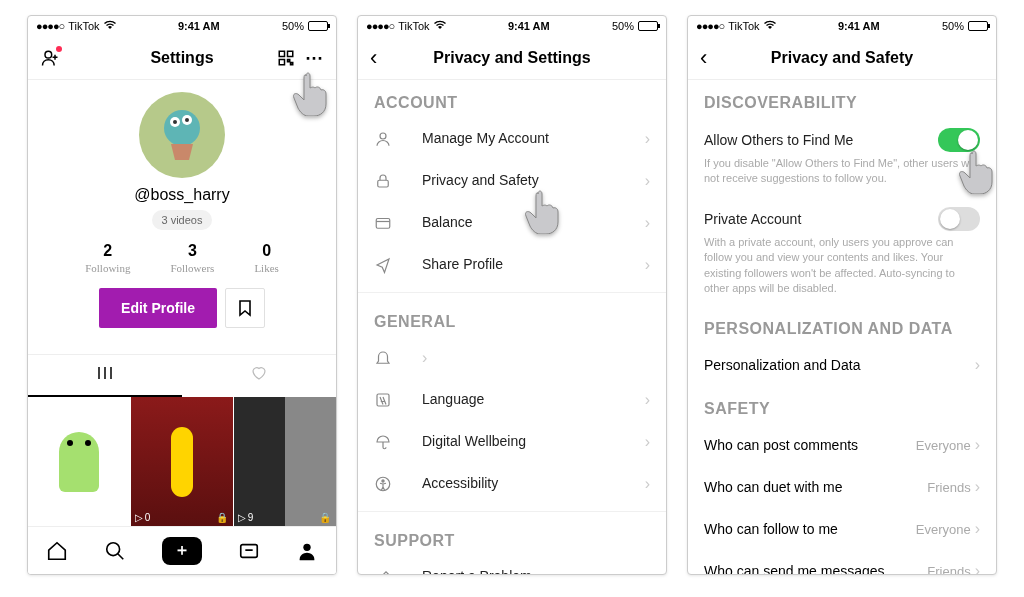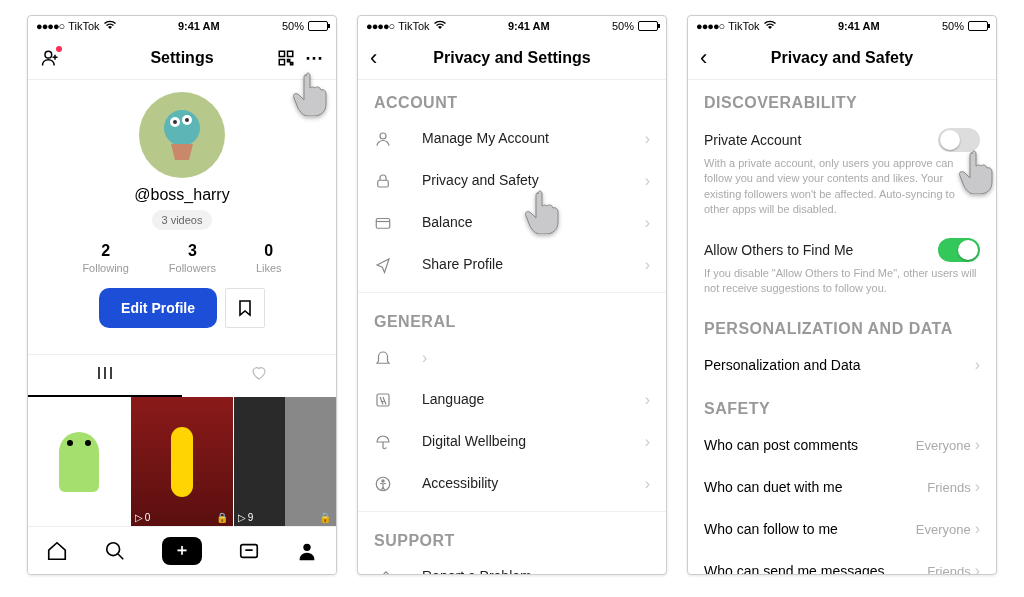--- a/index.html
+++ b/index.html
@@ -455,18 +455,18 @@
 
     <div class="setting-block">
       <div class="setting-top">
+        <div class="setting-title">Allow Others to Find Me</div>
+        <div class="toggle on"></div>
+      </div>
+      <div class="setting-desc">If you disable "Allow Others to Find Me", other users will not receive suggestions to follow you.</div>
+    </div>
+
+    <div class="setting-block">
+      <div class="setting-top">
         <div class="setting-title">Private Account</div>
         <div class="toggle"></div>
       </div>
       <div class="setting-desc">With a private account, only users you approve can follow you and view your contents and likes. Your existing followers won't be affected. Auto-syncing to other apps will be disabled.</div>
-    </div>
-
-    <div class="setting-block">
-      <div class="setting-top">
-        <div class="setting-title">Allow Others to Find Me</div>
-        <div class="toggle on"></div>
-      </div>
-      <div class="setting-desc">If you disable "Allow Others to Find Me", other users will not receive suggestions to follow you.</div>
     </div>
 
     <div class="section-header">PERSONALIZATION AND DATA</div>

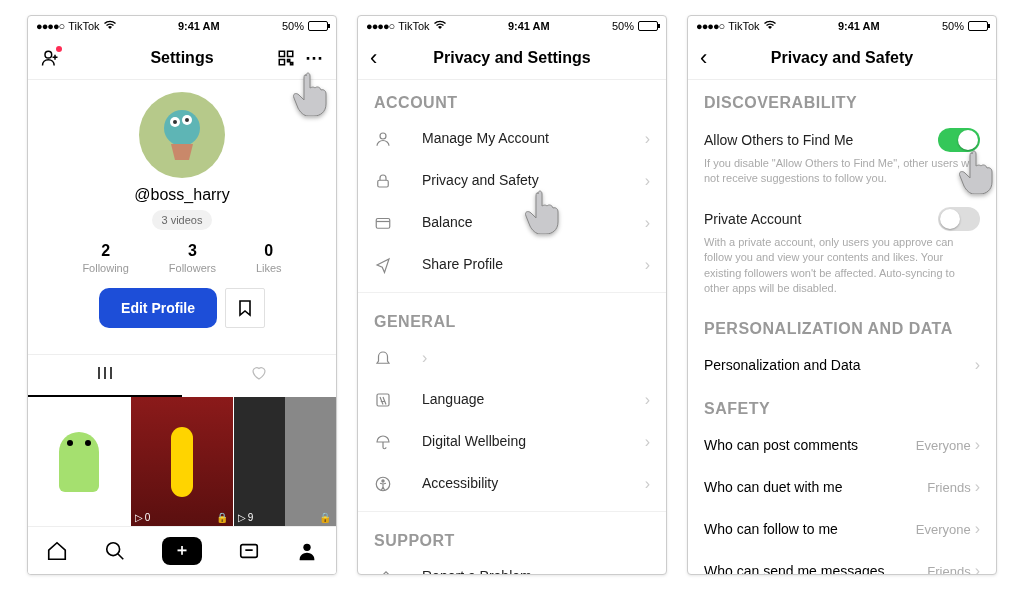--- a/index.html
+++ b/index.html
@@ -45,7 +45,7 @@
   .stats-row { display:flex; justify-content:center; gap: 40px; margin-top: 12px; }
   .stat { text-align:center; }
   .stat-num { font-size: 16px; font-weight: 600; }
-  .stat-label { font-size: 11px; color:#999; margin-top:2px; }
+  .stat-label { font-size: 11px; color:#999; margin-top:2px;font-family:Liberation Serif, serif; }
   .action-row { display:flex; justify-content:center; gap: 8px; margin-top: 14px; }
   .edit-btn {
     background:#1d4ed8; color:#fff; border:none; padding: 10px 22px;

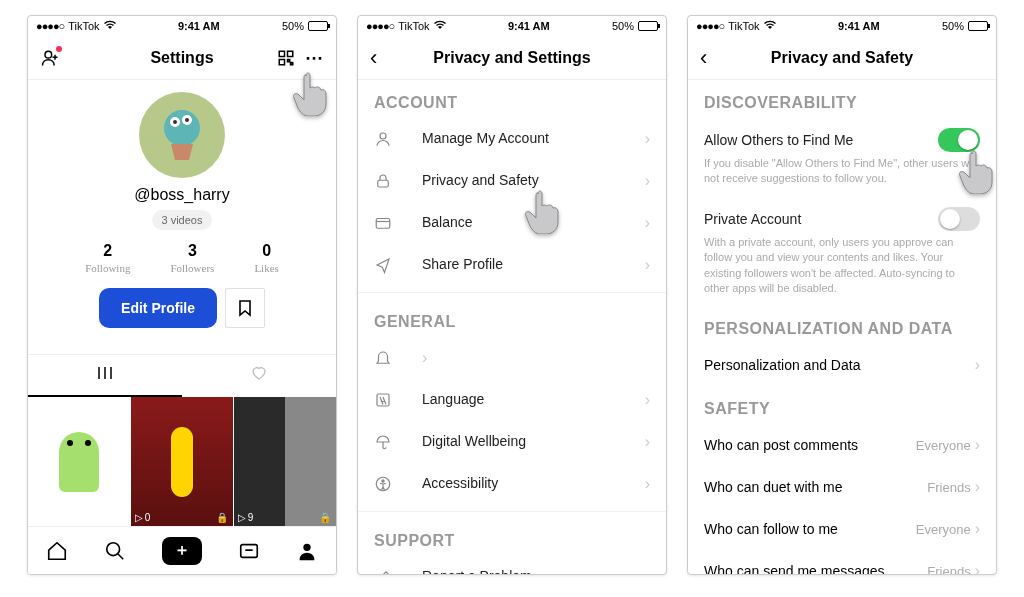--- a/index.html
+++ b/index.html
@@ -48,8 +48,8 @@
   .stat-label { font-size: 11px; color:#999; margin-top:2px;font-family:Liberation Serif, serif; }
   .action-row { display:flex; justify-content:center; gap: 8px; margin-top: 14px; }
   .edit-btn {
-    background:#1d4ed8; color:#fff; border:none; padding: 10px 22px;
-    font-size: 14px; font-weight:600; border-radius:10px;
+    background:#a21caf; color:#fff; border:none; padding: 10px 22px;
+    font-size: 14px; font-weight:600; border-radius:2px;
   }
   .bookmark-btn {
     border:1px solid #e0e0e0; background:#fff; width:40px; height:40px;

